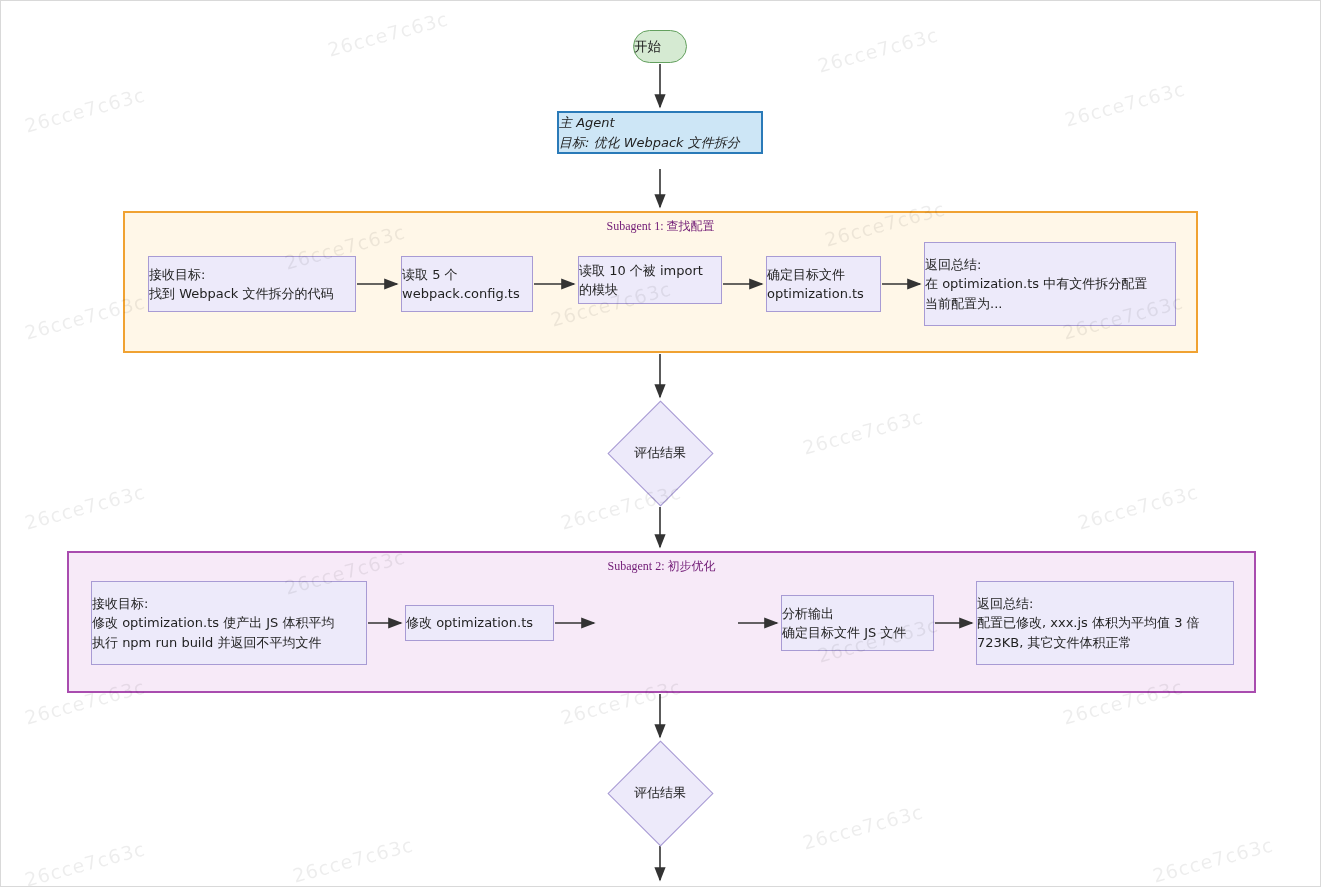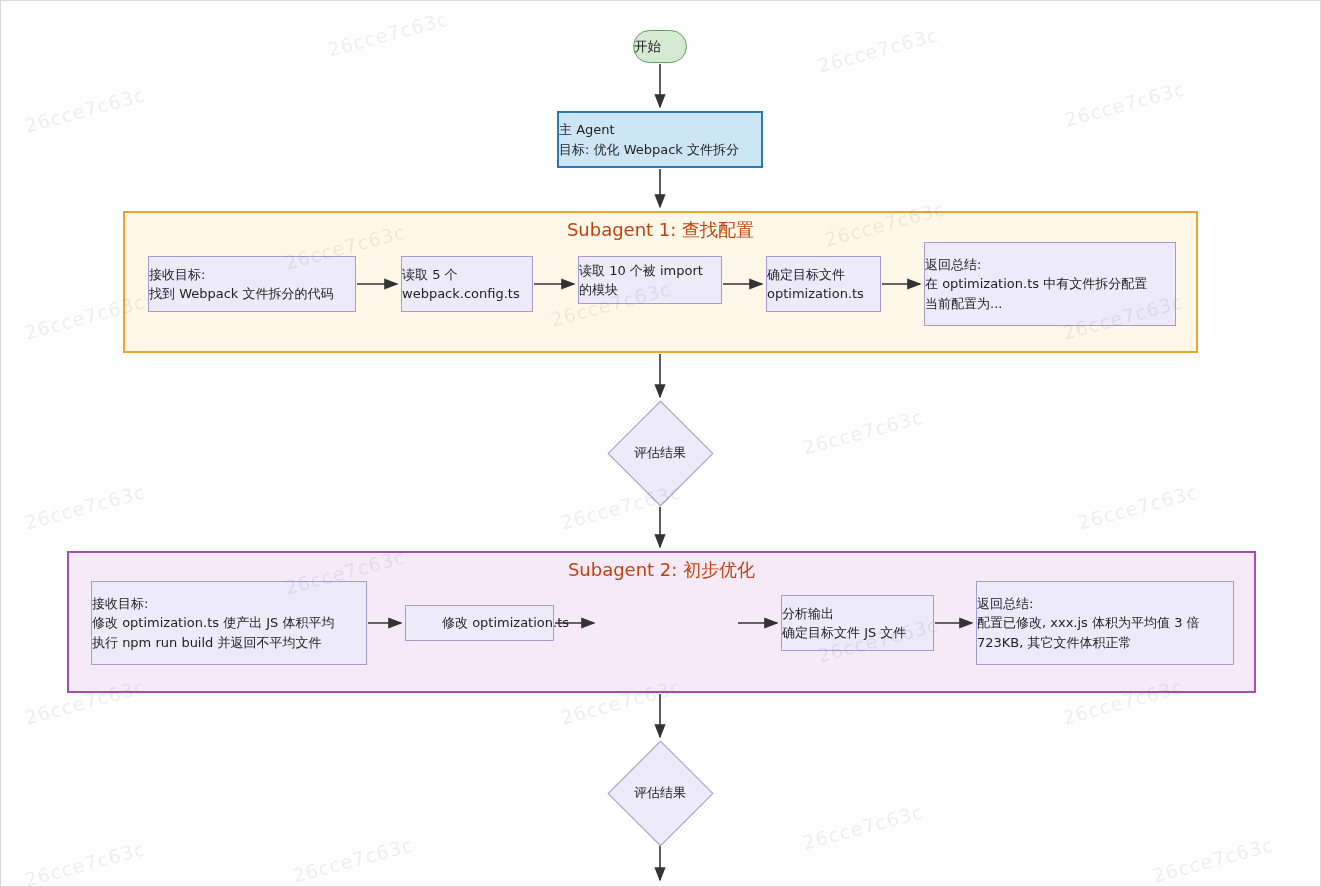--- a/index.html
+++ b/index.html
@@ -120,7 +120,7 @@
     <div class="line">开始</div>
   </div>
 
-  <div class="node agent" style="left:556px; top:110px; width:206px; height:57px;">
+  <div class="node agent" style="left:556px; top:110px; width:206px; height:43px;font-style:italic;">
     <div class="line">主 Agent</div>
     <div class="line">目标: 优化 Webpack 文件拆分</div>
   </div>

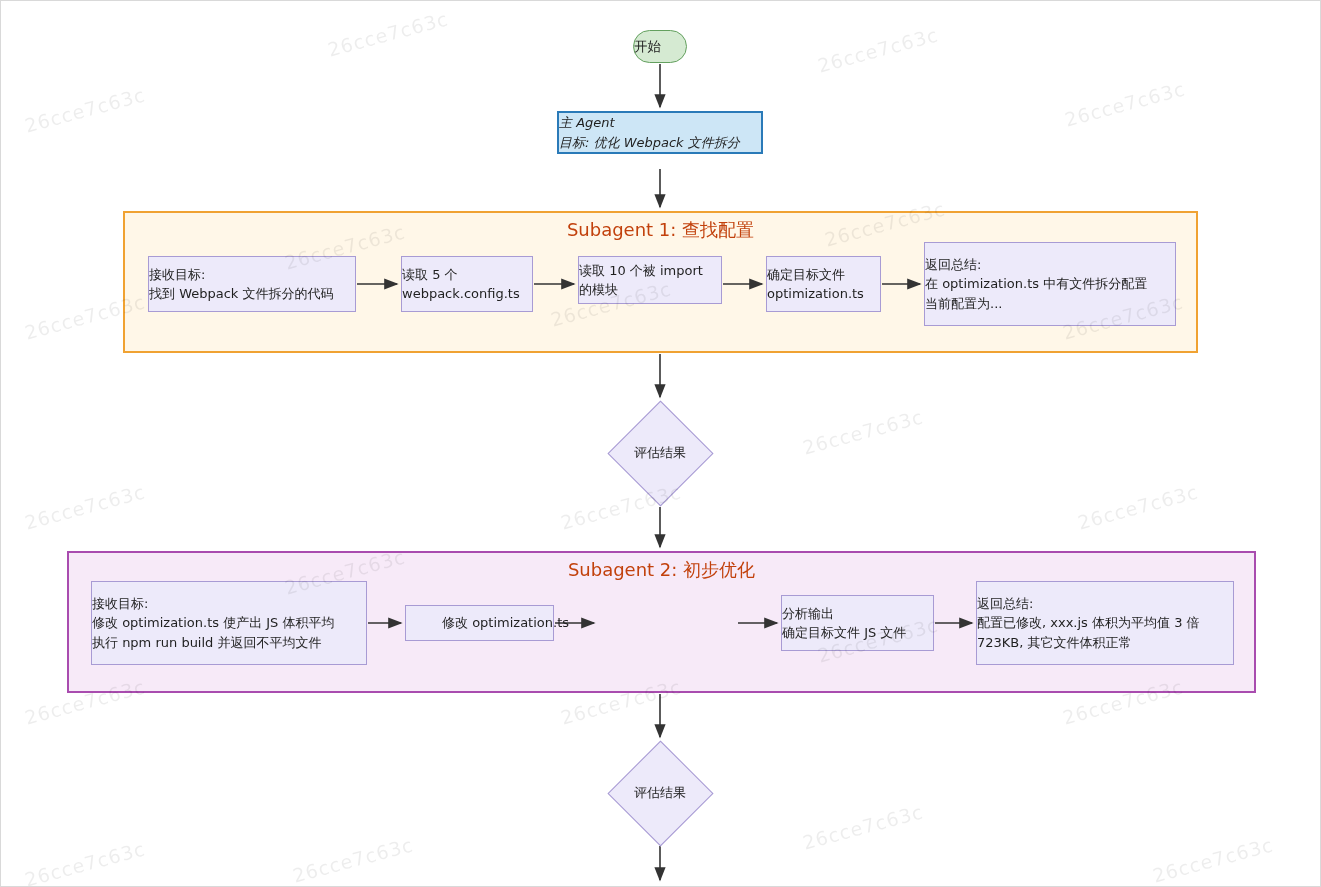--- a/index.html
+++ b/index.html
@@ -20,7 +20,7 @@
   .cluster2 { background: var(--sub2-fill); border-color: var(--sub2-border); }
   .cluster-title {
     position: absolute; top: 5px; left: 0; right: 0;
-    text-align: center; font-size: 18px; color: #c2410c;
+    text-align: center; font-size: 12px; color: #701a75; font-family: Liberation Serif, serif;
   }
 
   

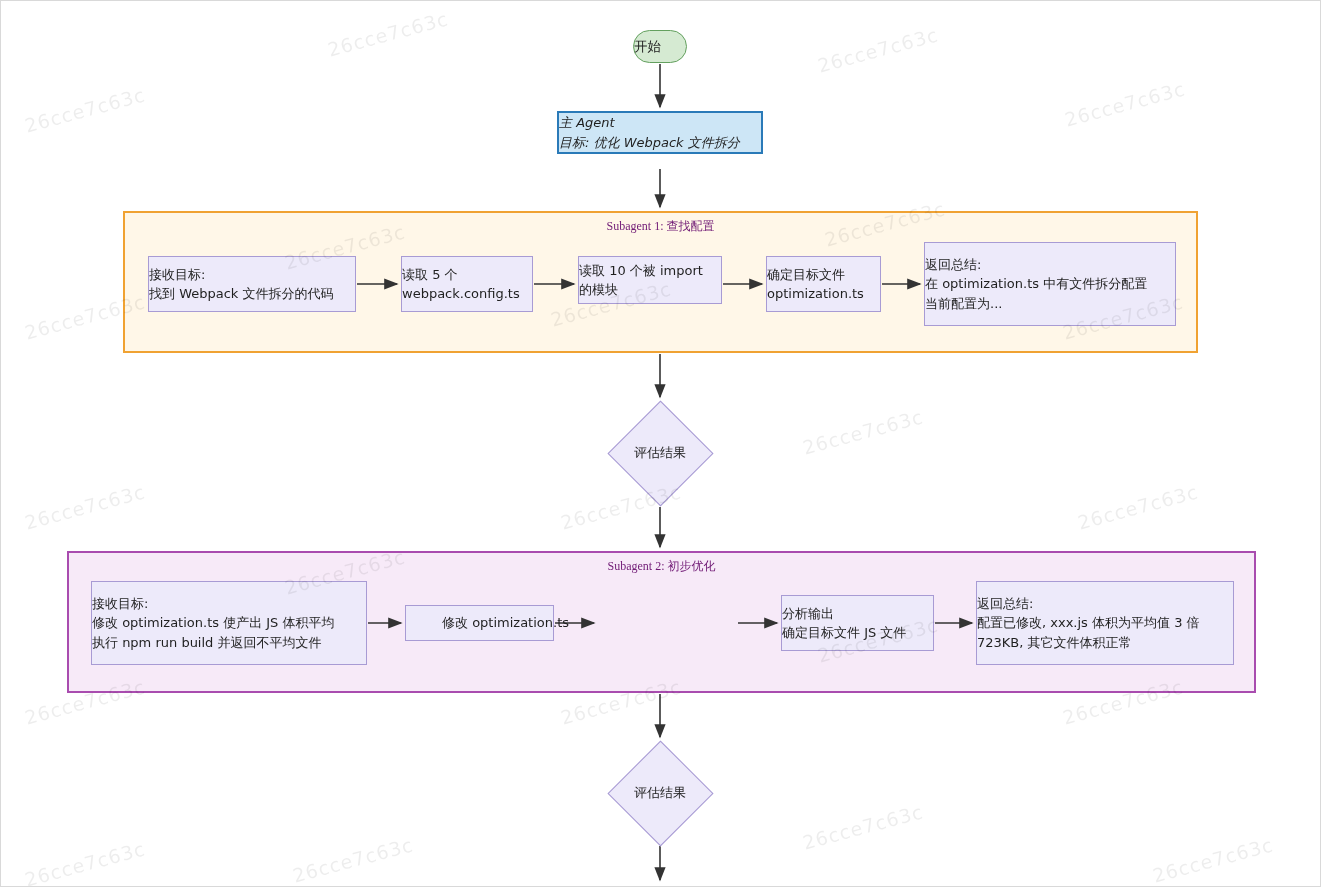--- a/index.html
+++ b/index.html
@@ -156,7 +156,7 @@
     <div class="line">修改 optimization.ts 使产出 JS 体积平均</div>
     <div class="line">执行 npm run build 并返回不平均文件</div>
   </div>
-  <div class="node step" style="left:404px; top:604px; width:149px; height:36px;padding-left:36px;">
+  <div class="node step" style="left:404px; top:604px; width:149px; height:36px;">
     <div class="line">修改 optimization.ts</div>
   </div>
   <div class="node step" style="left:780px; top:594px; width:153px; height:56px;">

